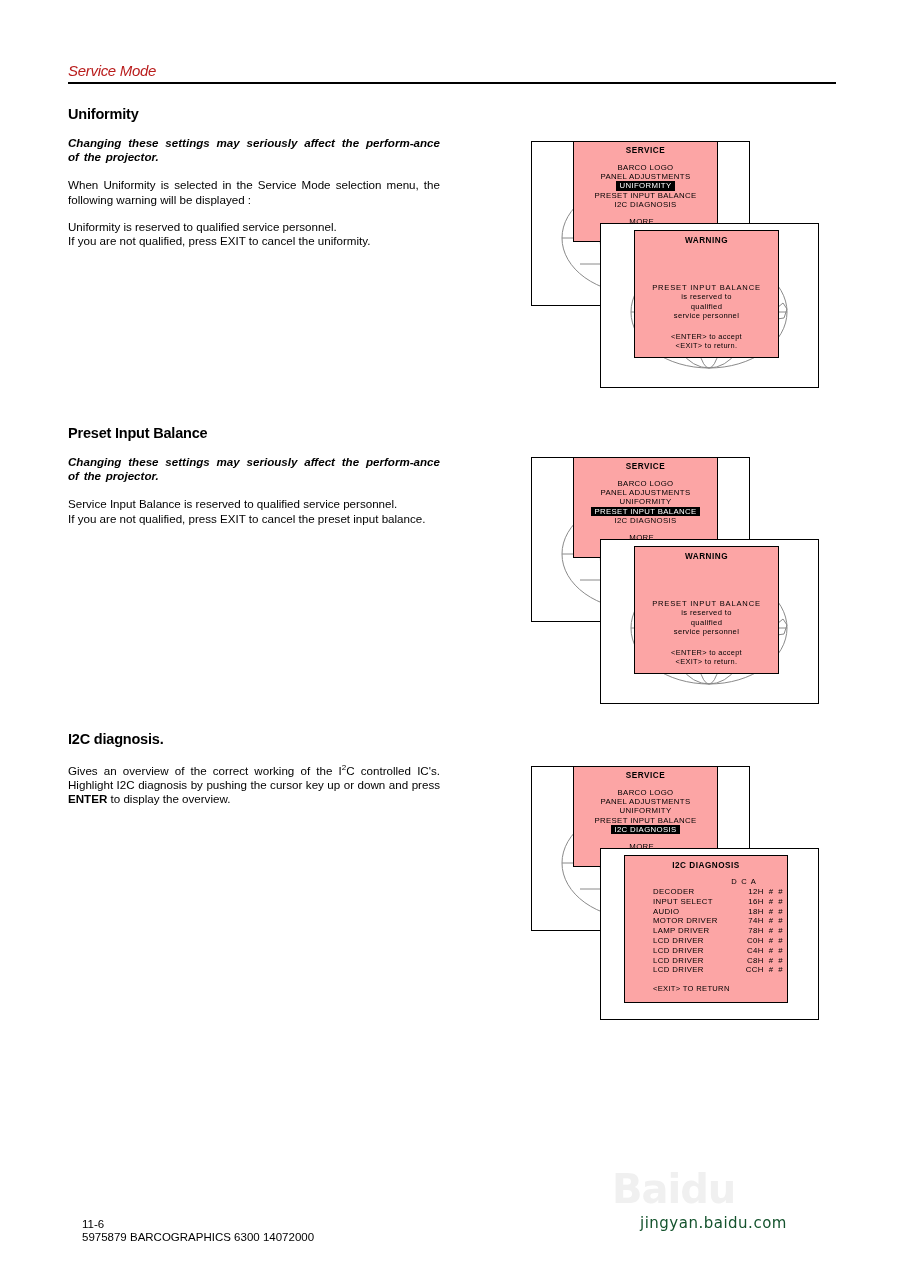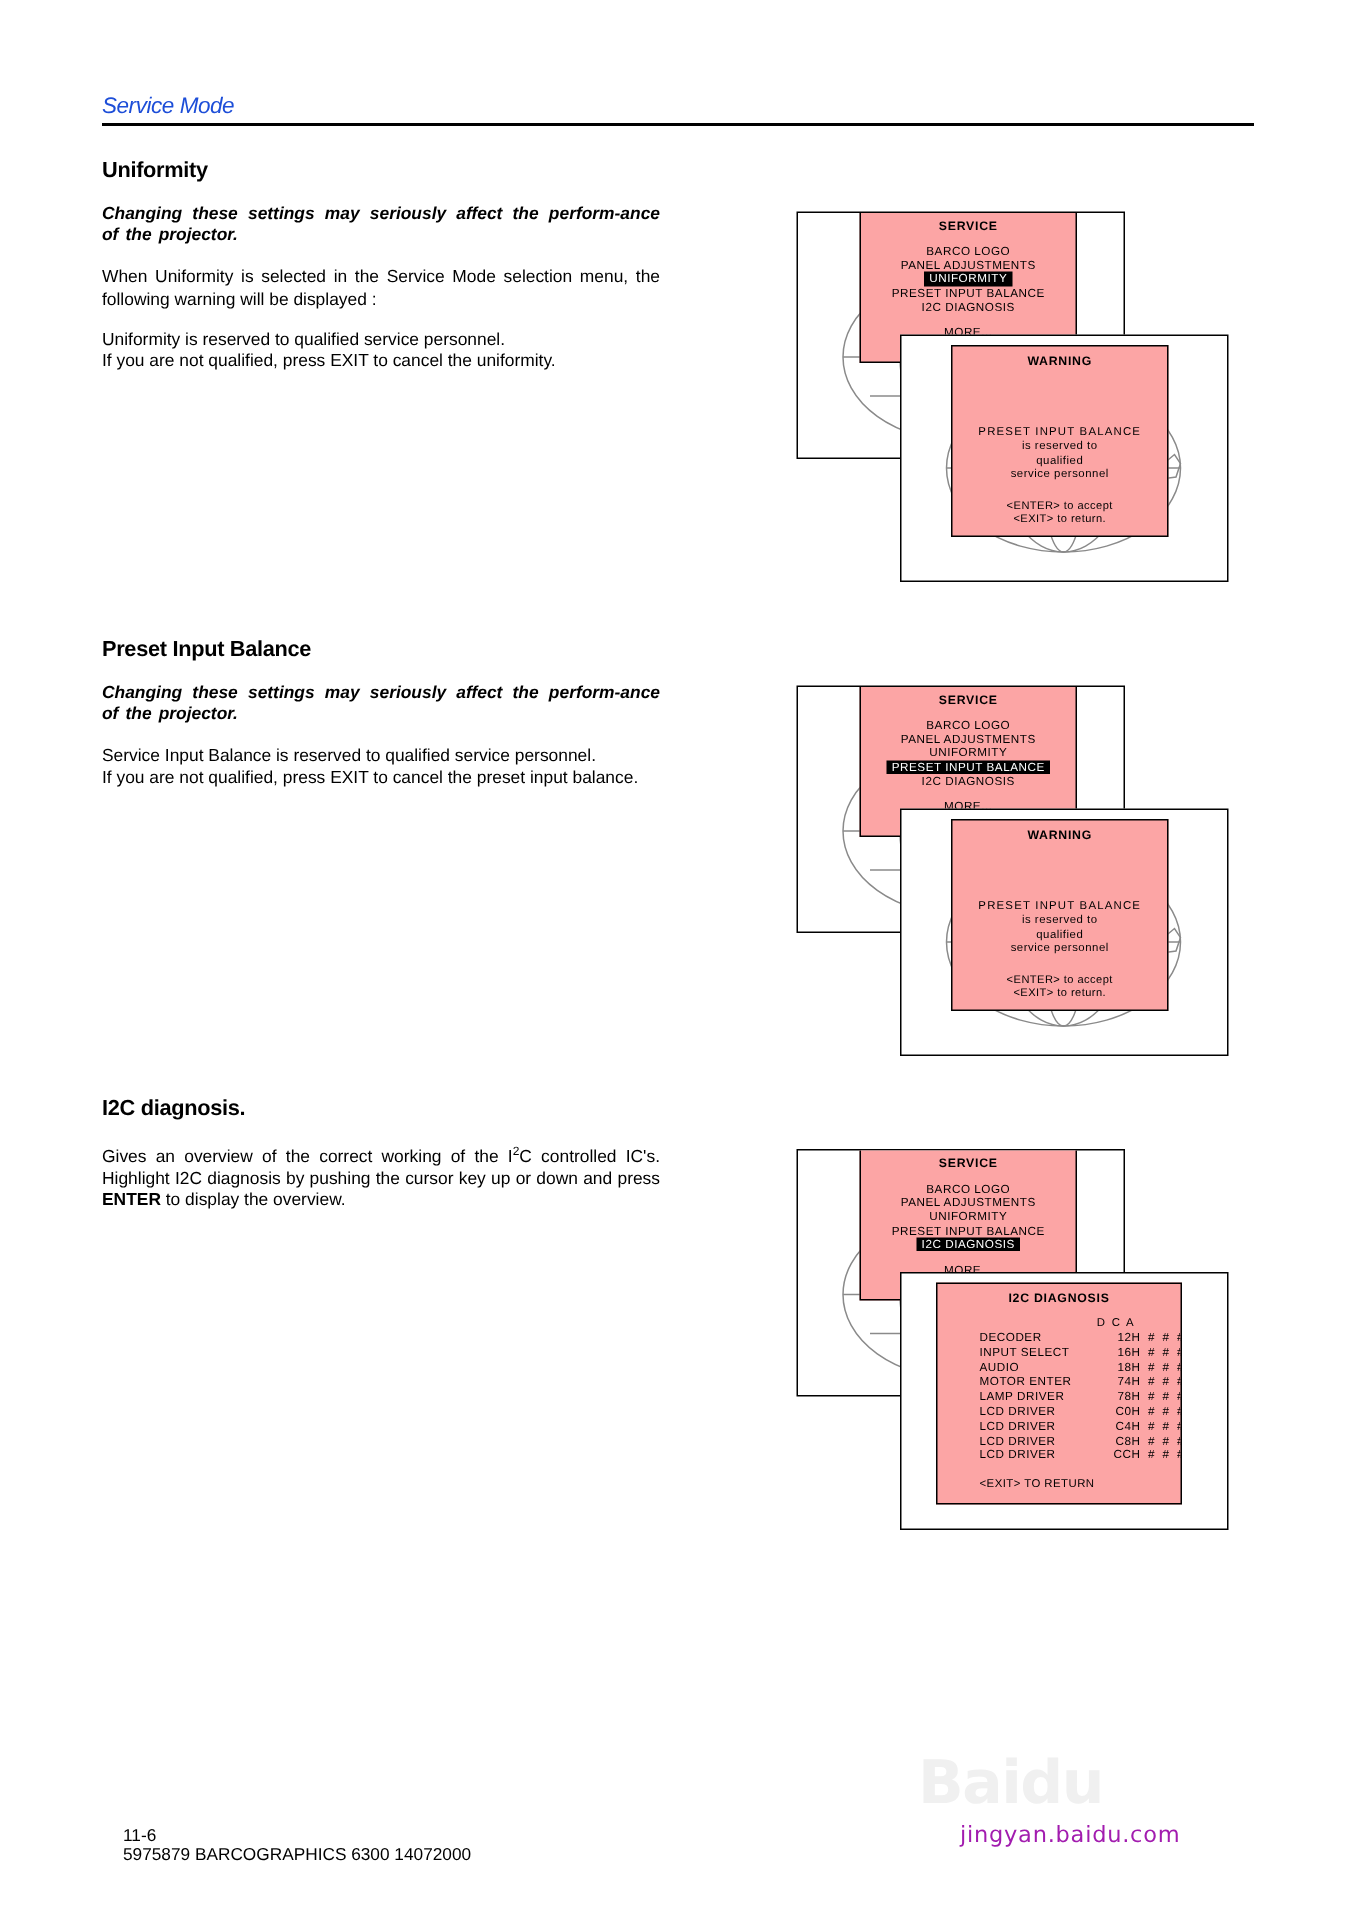--- a/index.html
+++ b/index.html
@@ -28,7 +28,7 @@
     font-style: italic;
     font-size: 15px;
     letter-spacing: -0.3px;
-    color: #1d4ed8;
+    color: #b91c1c;
     padding-bottom: 3px;
   }
   .header-rule {

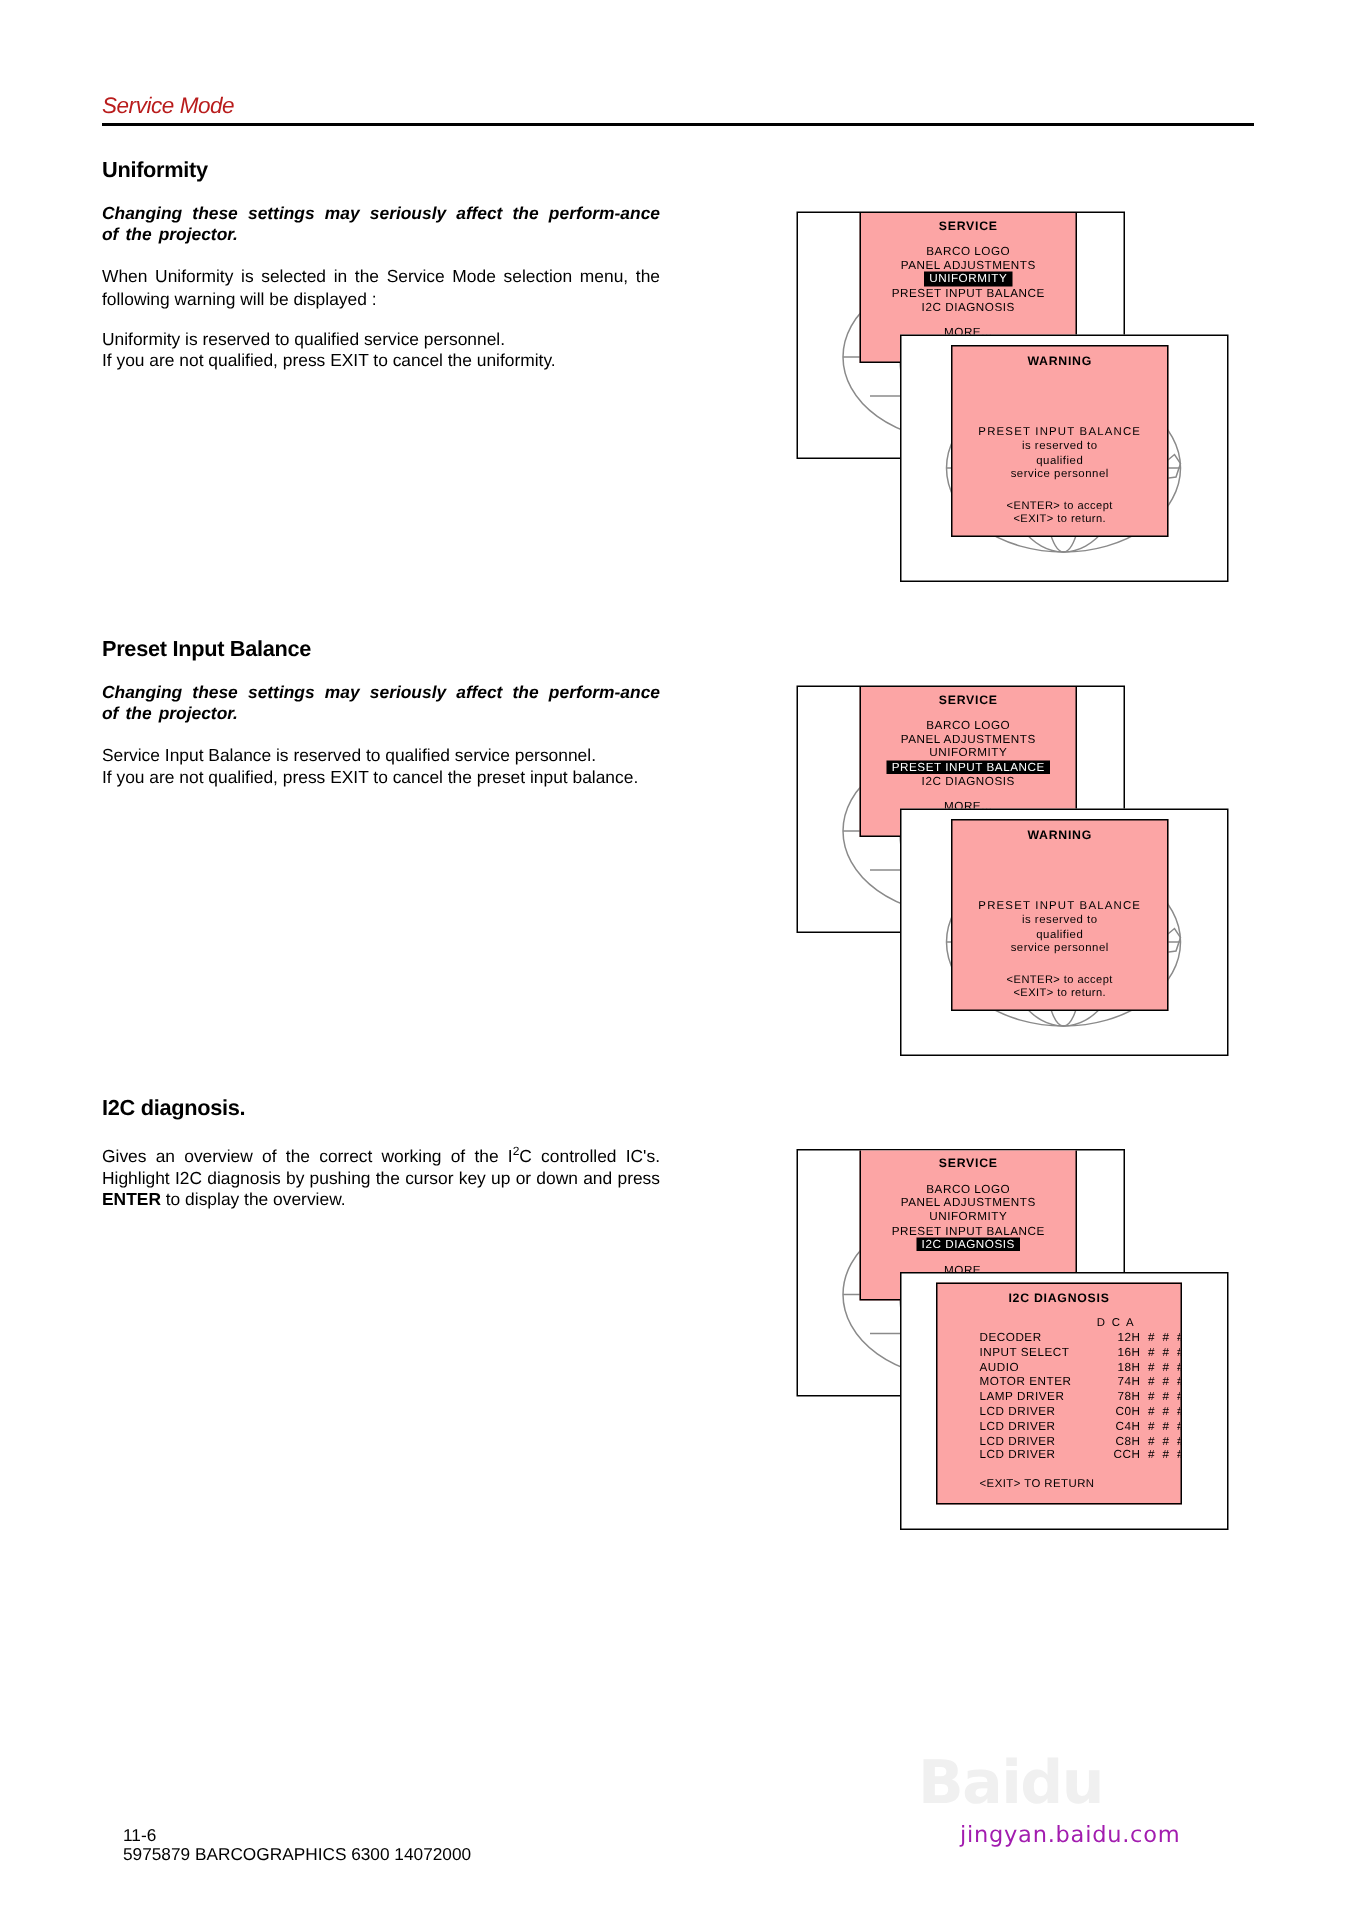--- a/index.html
+++ b/index.html
@@ -397,7 +397,7 @@
             <td class="st"># # #</td>
           </tr>
           <tr>
-            <td class="nm">MOTOR ENTER</td>
+            <td class="nm">MOTOR DRIVER</td>
             <td class="ad">74H</td>
             <td class="st"># # #</td>
           </tr>

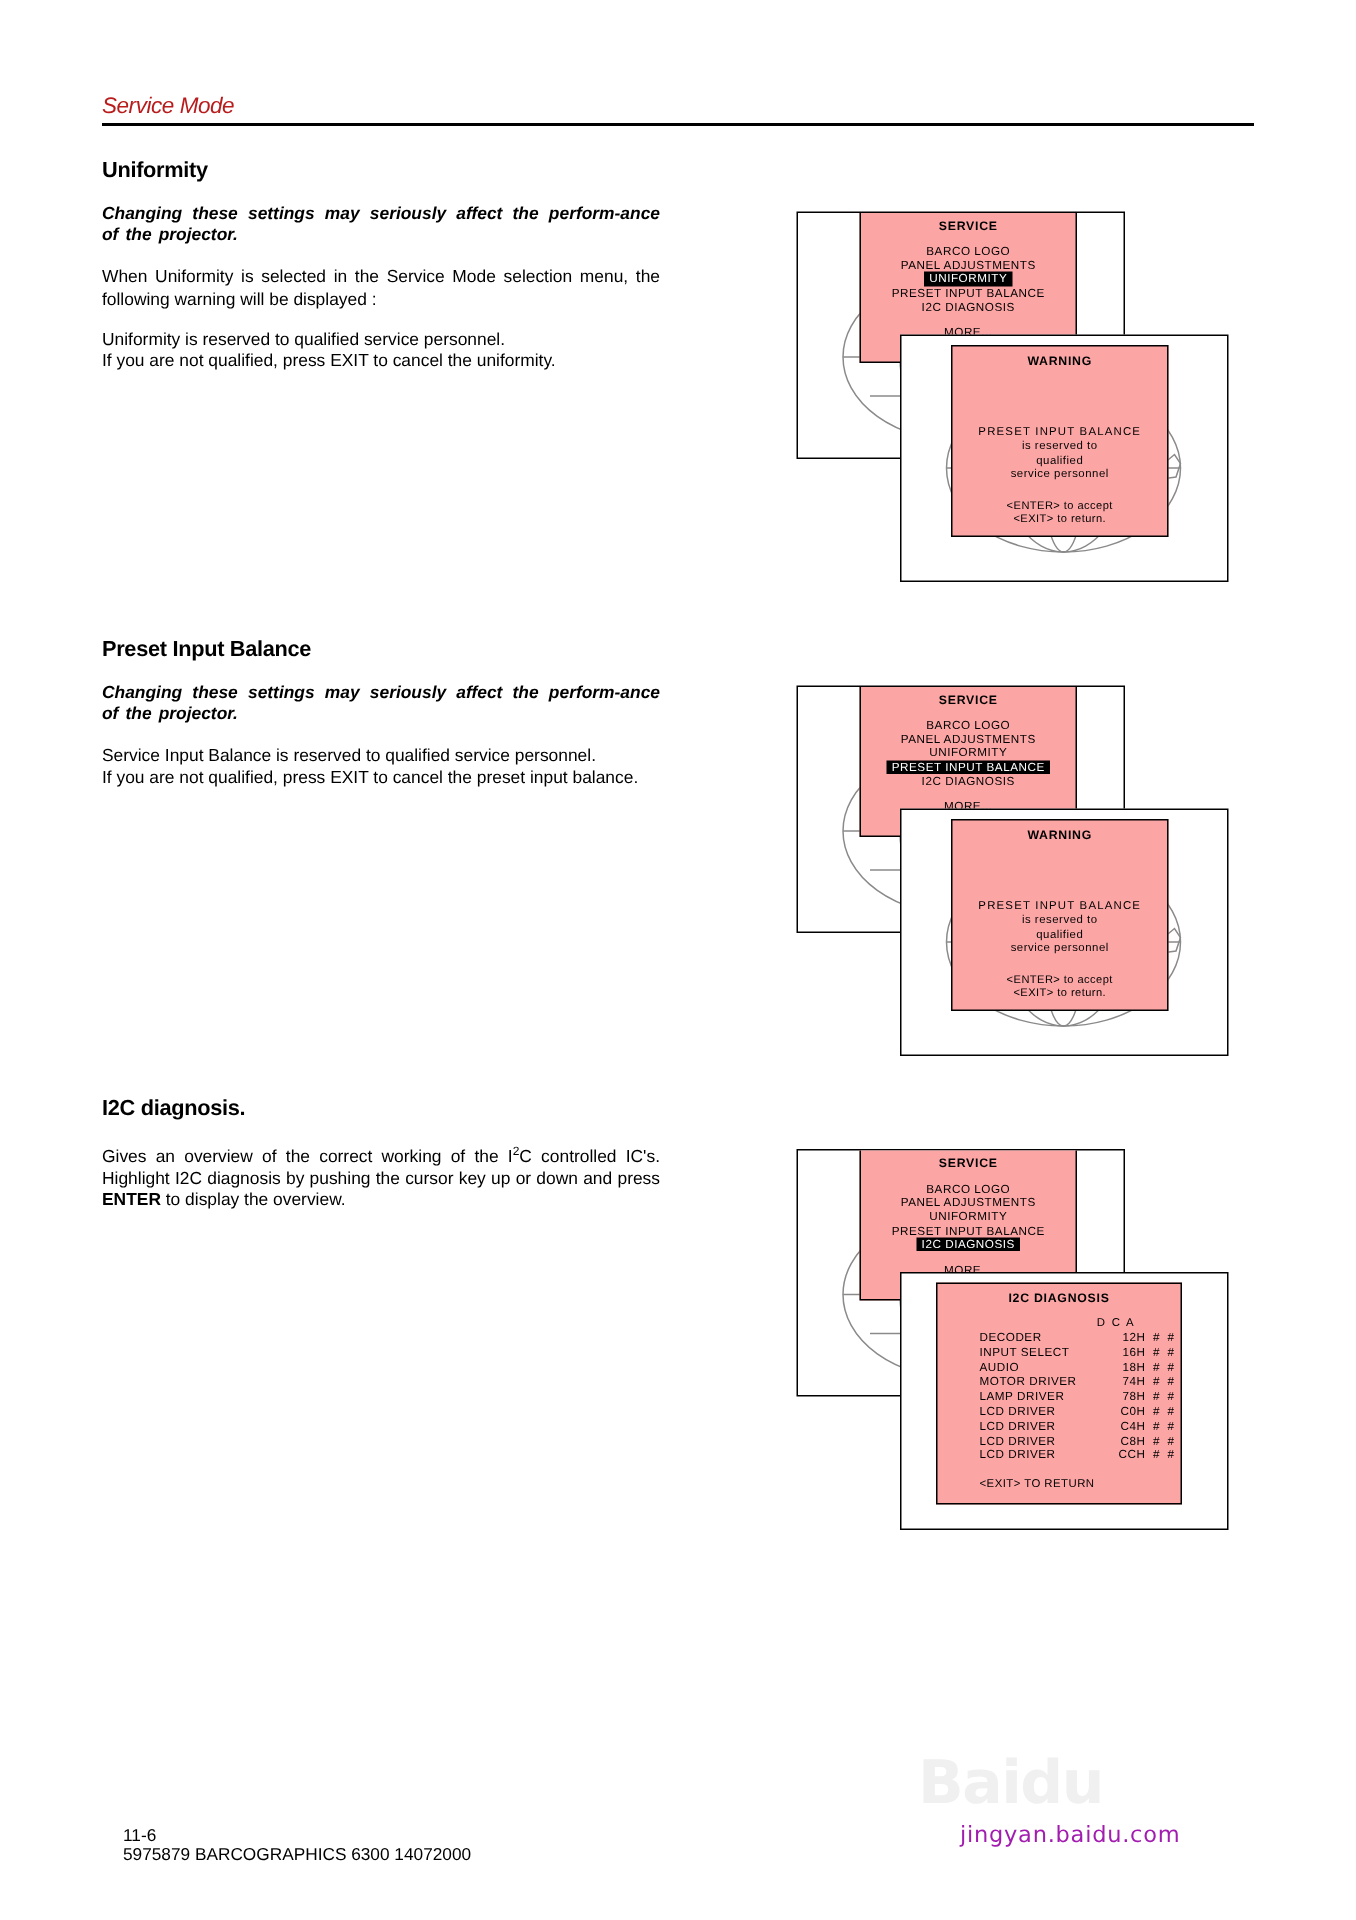--- a/index.html
+++ b/index.html
@@ -192,7 +192,7 @@
     position: absolute;
     left: 28px; top: 66px;
     font-size: 15px;
-    color: #a21caf;
+    color: #14532d;
     font-family: "DejaVu Sans", sans-serif;
     letter-spacing: 0.5px;
   }

